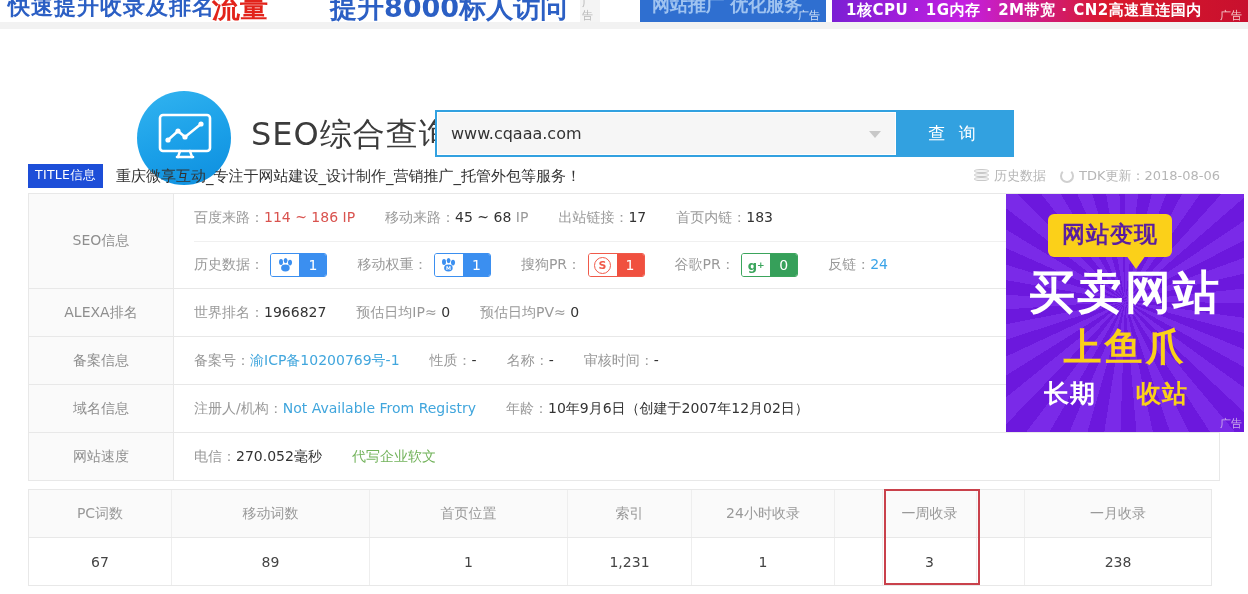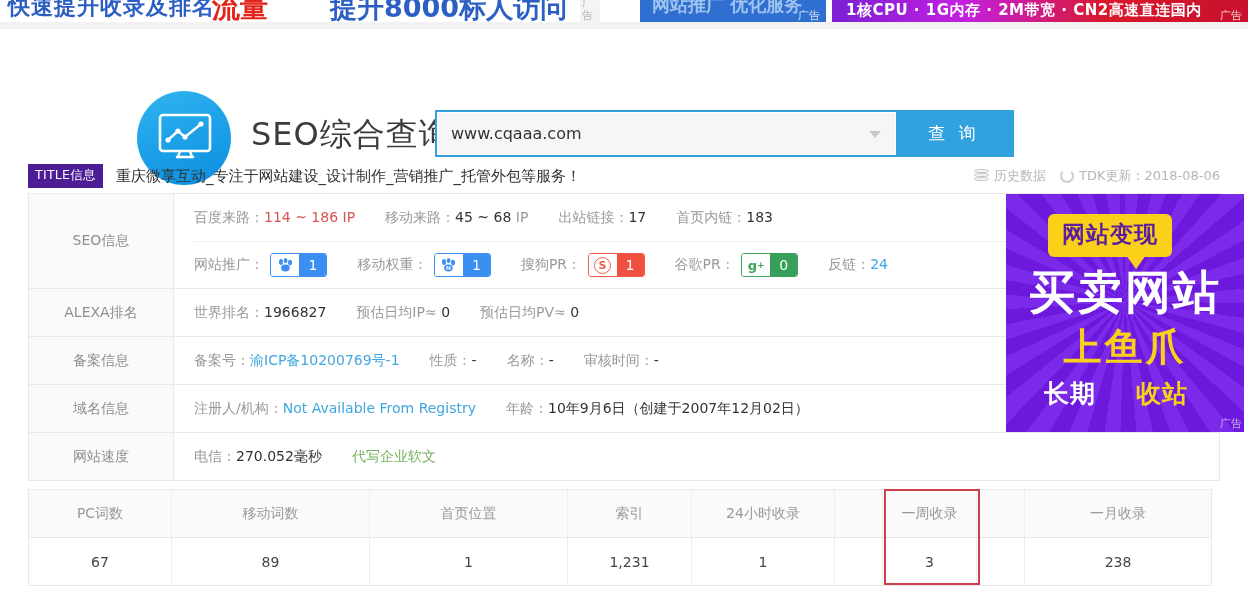--- a/index.html
+++ b/index.html
@@ -130,7 +130,7 @@
     display: flex; align-items: center;
   }
   .title-tag {
-    background: #4c1d95; color: #fff;
+    background: #1d4ed8; color: #fff;
     font-size: 12.5px; padding: 3px 7px 4px;
     letter-spacing: .3px;
   }

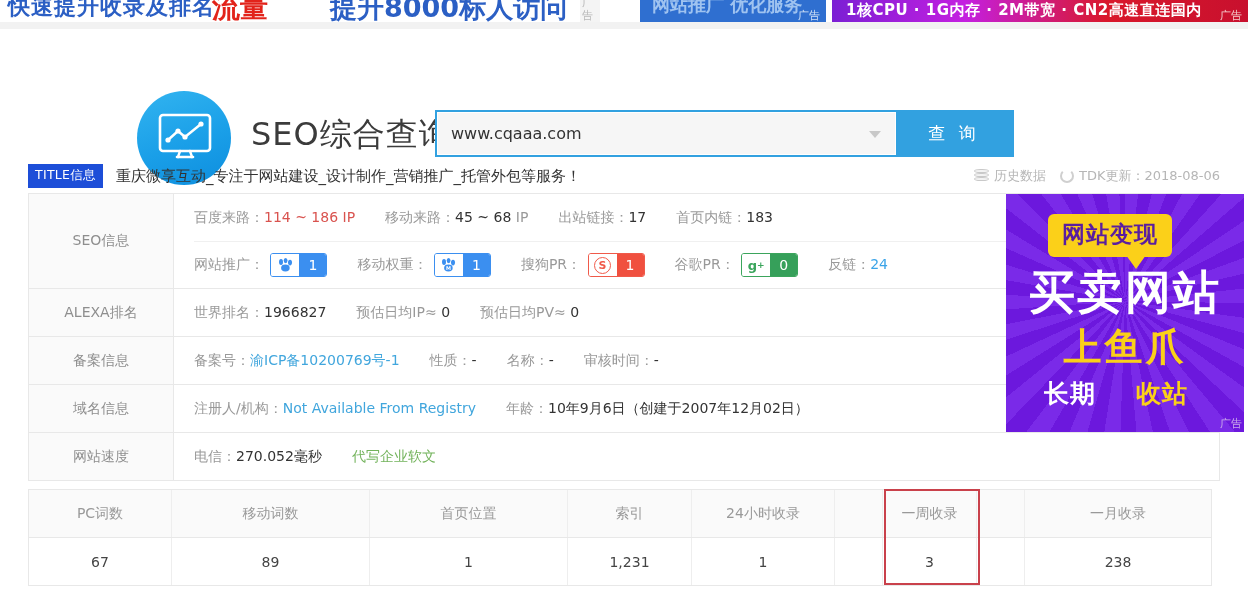--- a/index.html
+++ b/index.html
@@ -389,7 +389,7 @@
 
       <div class="info-sub">
         <span>
-          <span>网站推广：</span>
+          <span>历史数据：</span>
           <span class="badge baidu">
             <span class="bi">
               <svg class="paw" width="15" height="14" viewBox="0 0 15 14">

